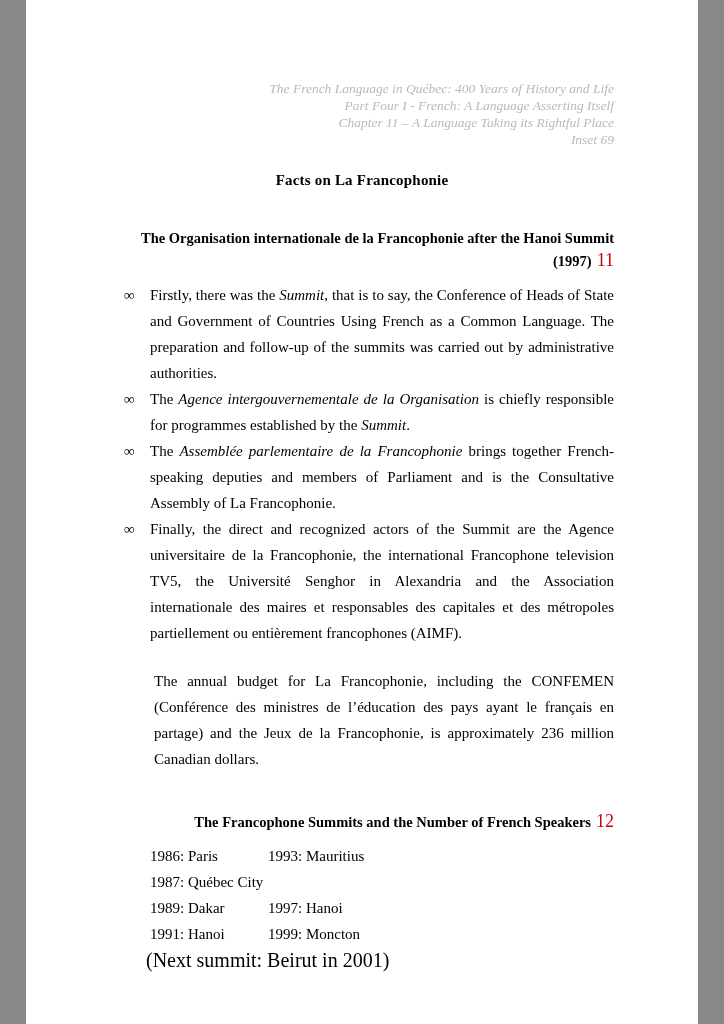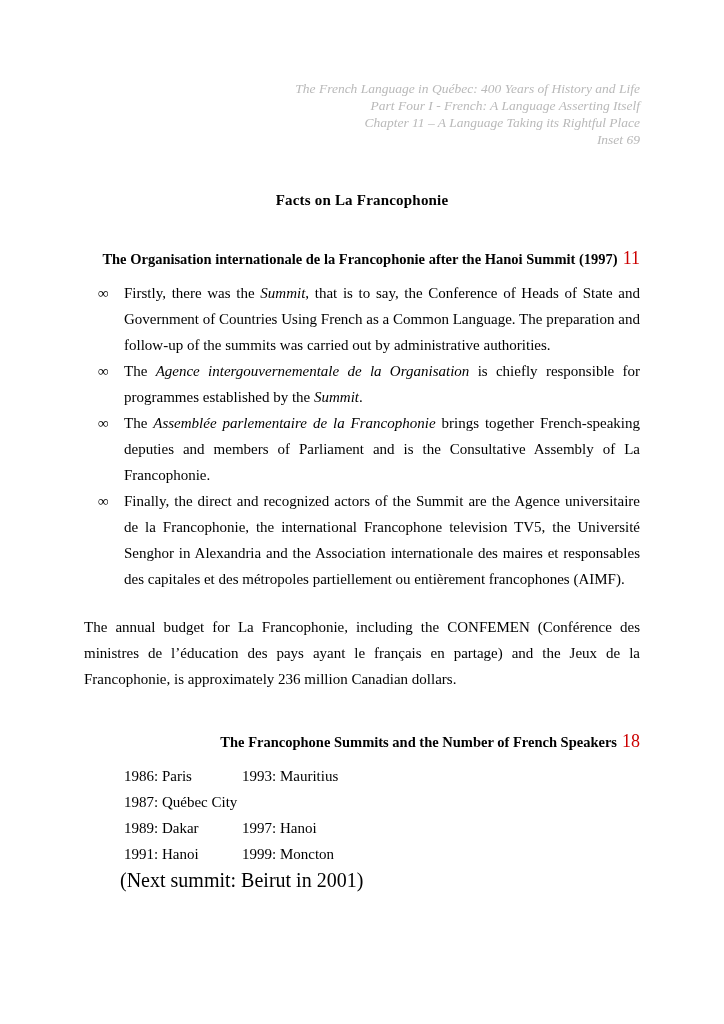--- a/index.html
+++ b/index.html
@@ -9,7 +9,7 @@
     -webkit-font-smoothing: antialiased;
   }
   .page {
-    width: 724px;
+    width: 672px;
     height: 1024px;
     margin: 0 auto;
     background: var(--page_bg, #ffffff);

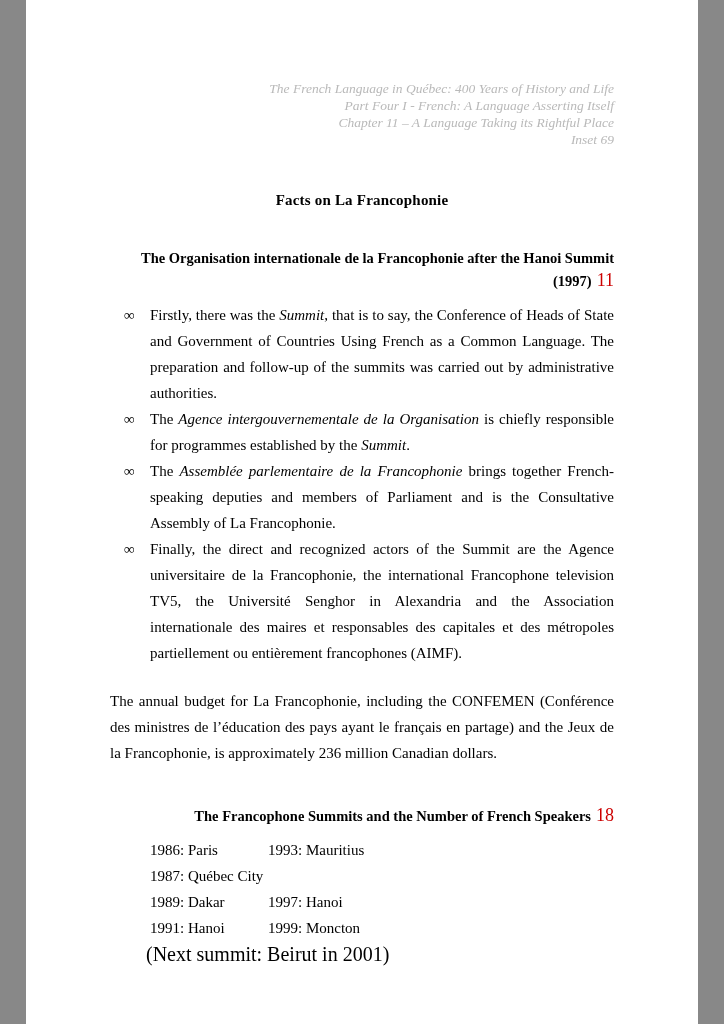--- a/index.html
+++ b/index.html
@@ -26,7 +26,7 @@
     line-height: 17px;
   }
   .doc-title {
-    margin-top: 44px;
+    margin-top: 24px;
     text-align: center;
     font-size: 15px;
     font-weight: bold;

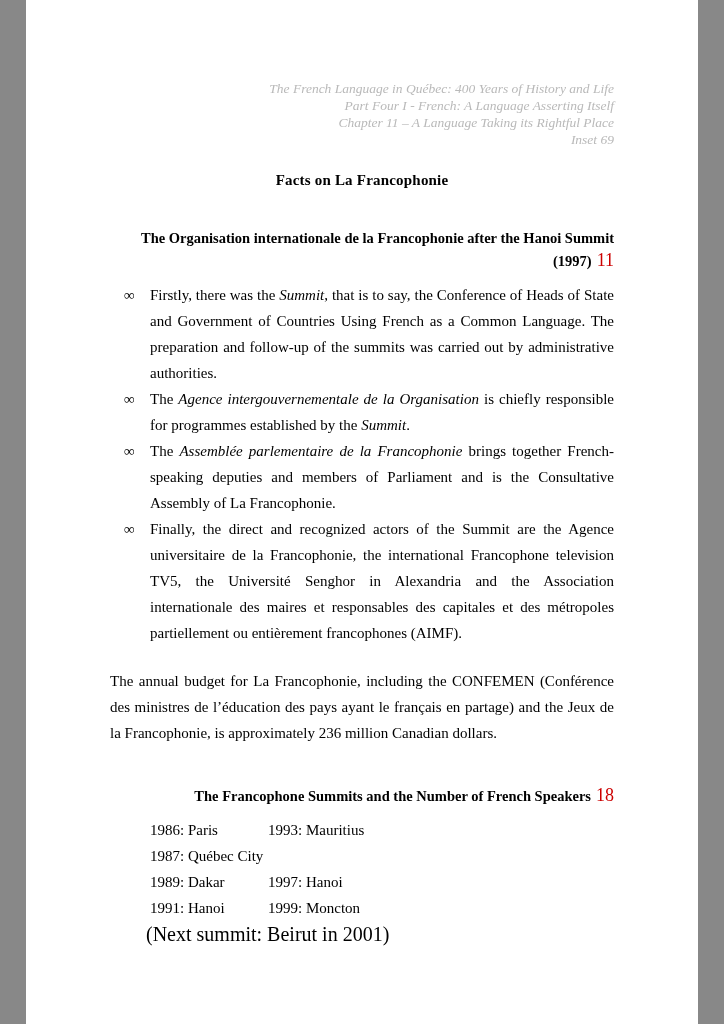--- a/index.html
+++ b/index.html
@@ -68,6 +68,7 @@
     text-align: justify;
     font-size: 15px;
     line-height: 26px;
+    margin-left: 44px;
   }
   .summit-table {
     margin-top: 10px;

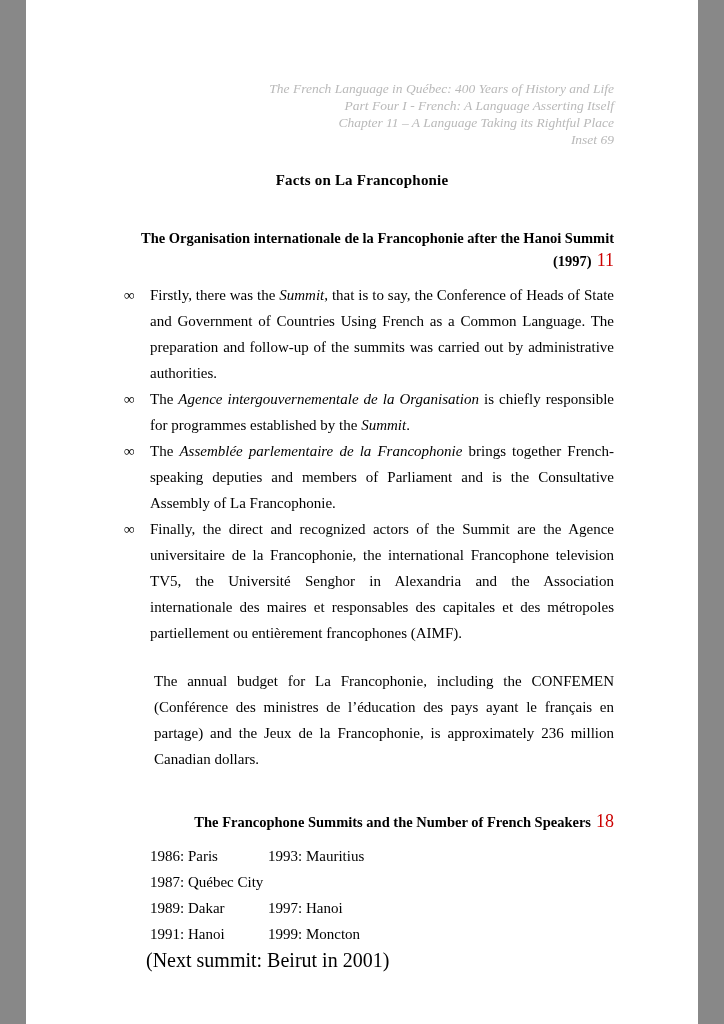--- a/index.html
+++ b/index.html
@@ -115,7 +115,7 @@
   <p class="body-para">The annual budget for La Francophonie, including the CONFEMEN (Conférence des ministres de l’éducation des pays ayant le français en partage) and the Jeux de la Francophonie, is approximately 236 million Canadian dollars.</p>
 
   <h2 class="section-heading">
-    <span>The Francophone Summits and the Number of French Speakers</span><span class="ref">18</span>
+    <span>The Francophone Summits and the Number of French Speakers</span><span class="ref">12</span>
   </h2>
 
   <div class="summit-table">

